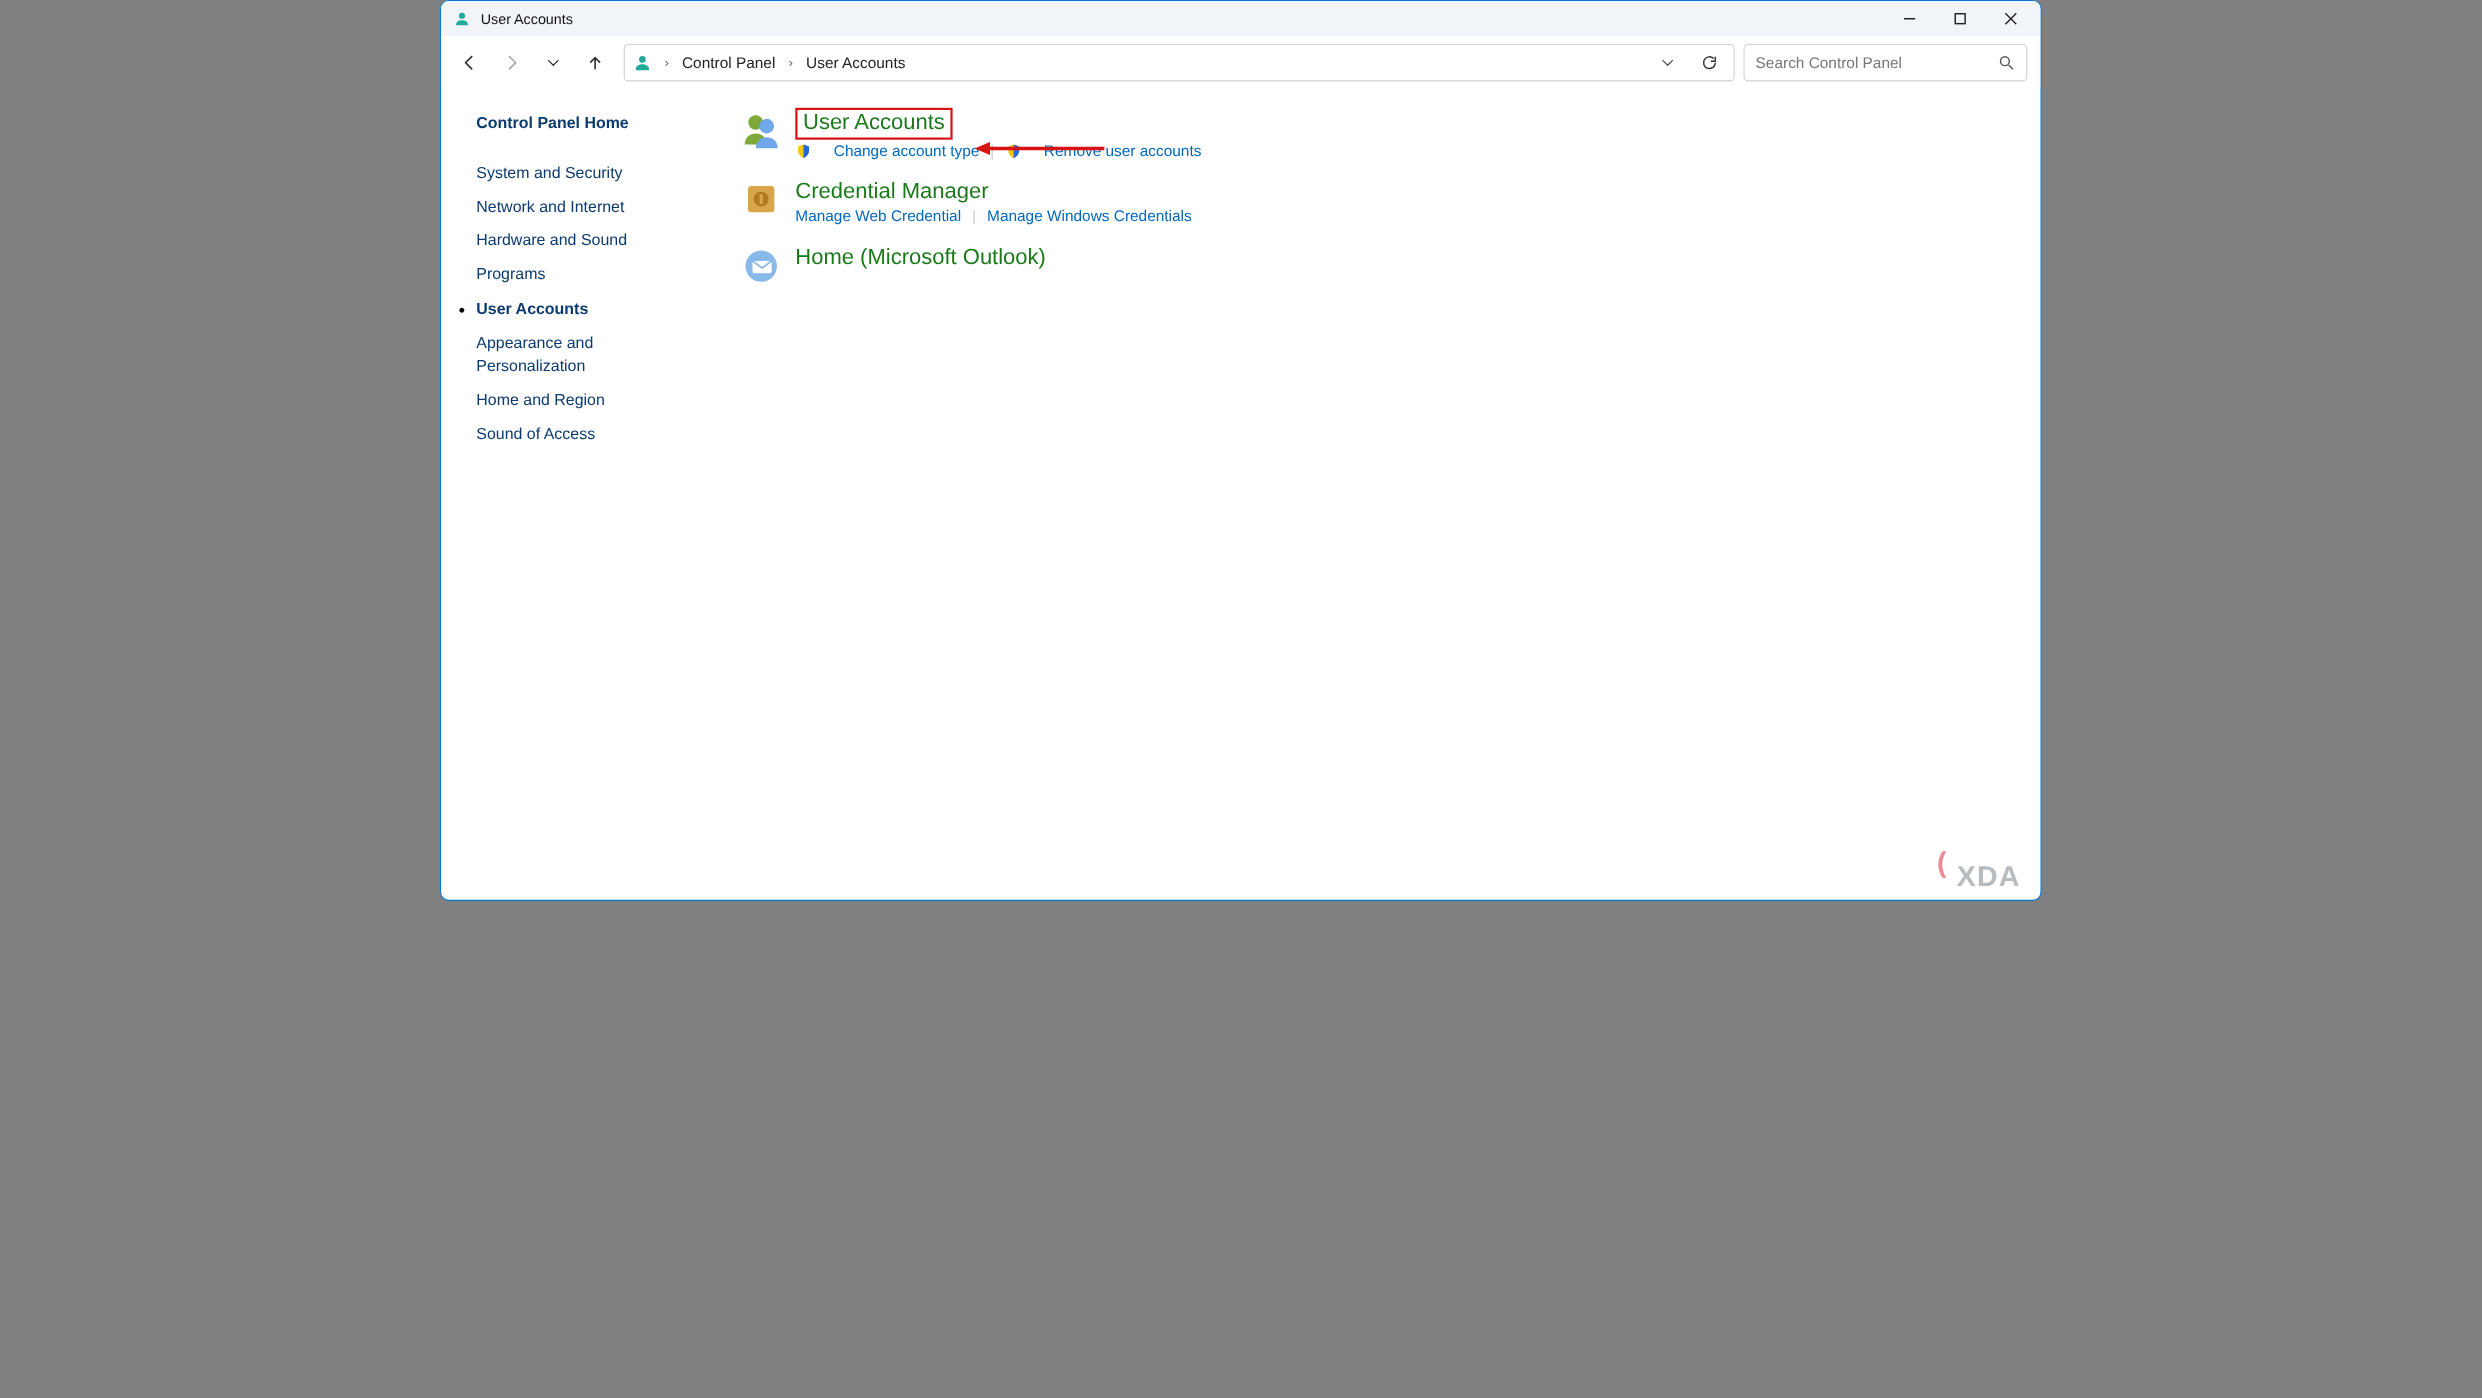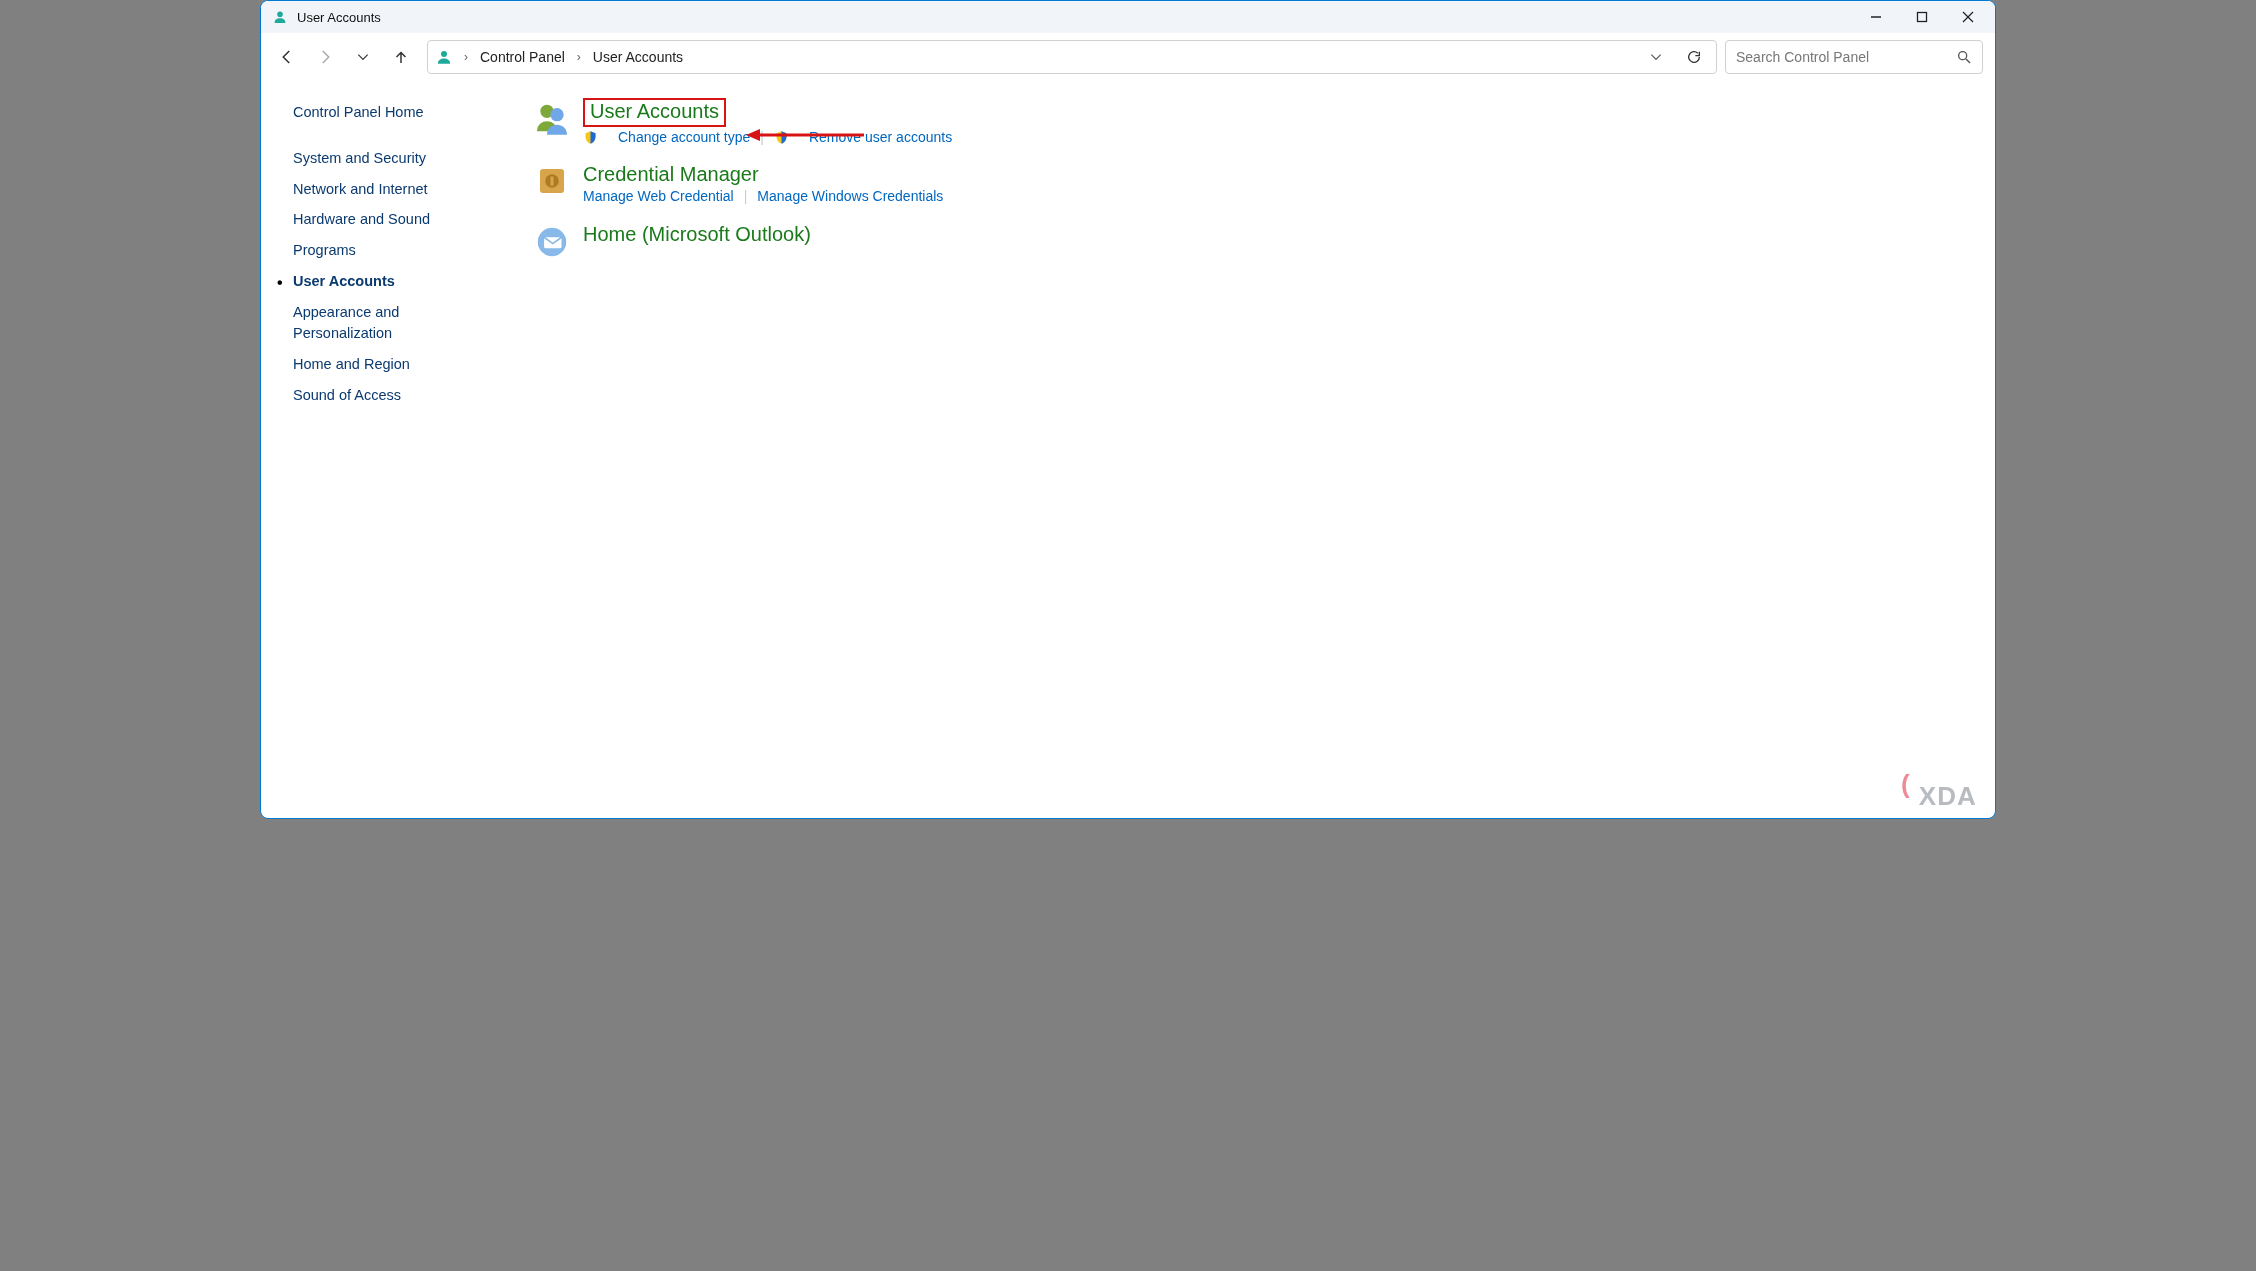--- a/index.html
+++ b/index.html
@@ -4,7 +4,7 @@
 <style>
 * { margin: 0; padding: 0; box-sizing: border-box; font-family: "Segoe UI", Arial, sans-serif; }
 html, body { width: 100%; height: 100%; background: #808080; }
-.viewport { width: 1736px; height: 819px; margin: 0 auto; background: #fff; border: 1px solid #0078d4; border-radius: 8px; overflow: hidden; position: relative; }
+.viewport { width: 1456px; height: 819px; margin: 0 auto; background: #fff; border: 1px solid #0078d4; border-radius: 8px; overflow: hidden; position: relative; }
 .titlebar { height: 32px; background: #f1f5f9; display: flex; align-items: center; padding: 0 4px; }
 .title-icon { width: 18px; height: 18px; margin-left: 6px; margin-right: 8px; display: flex; align-items: center; justify-content: center; }
 .title-text { font-size: 13px; color: #111; flex: 0 0 auto; }

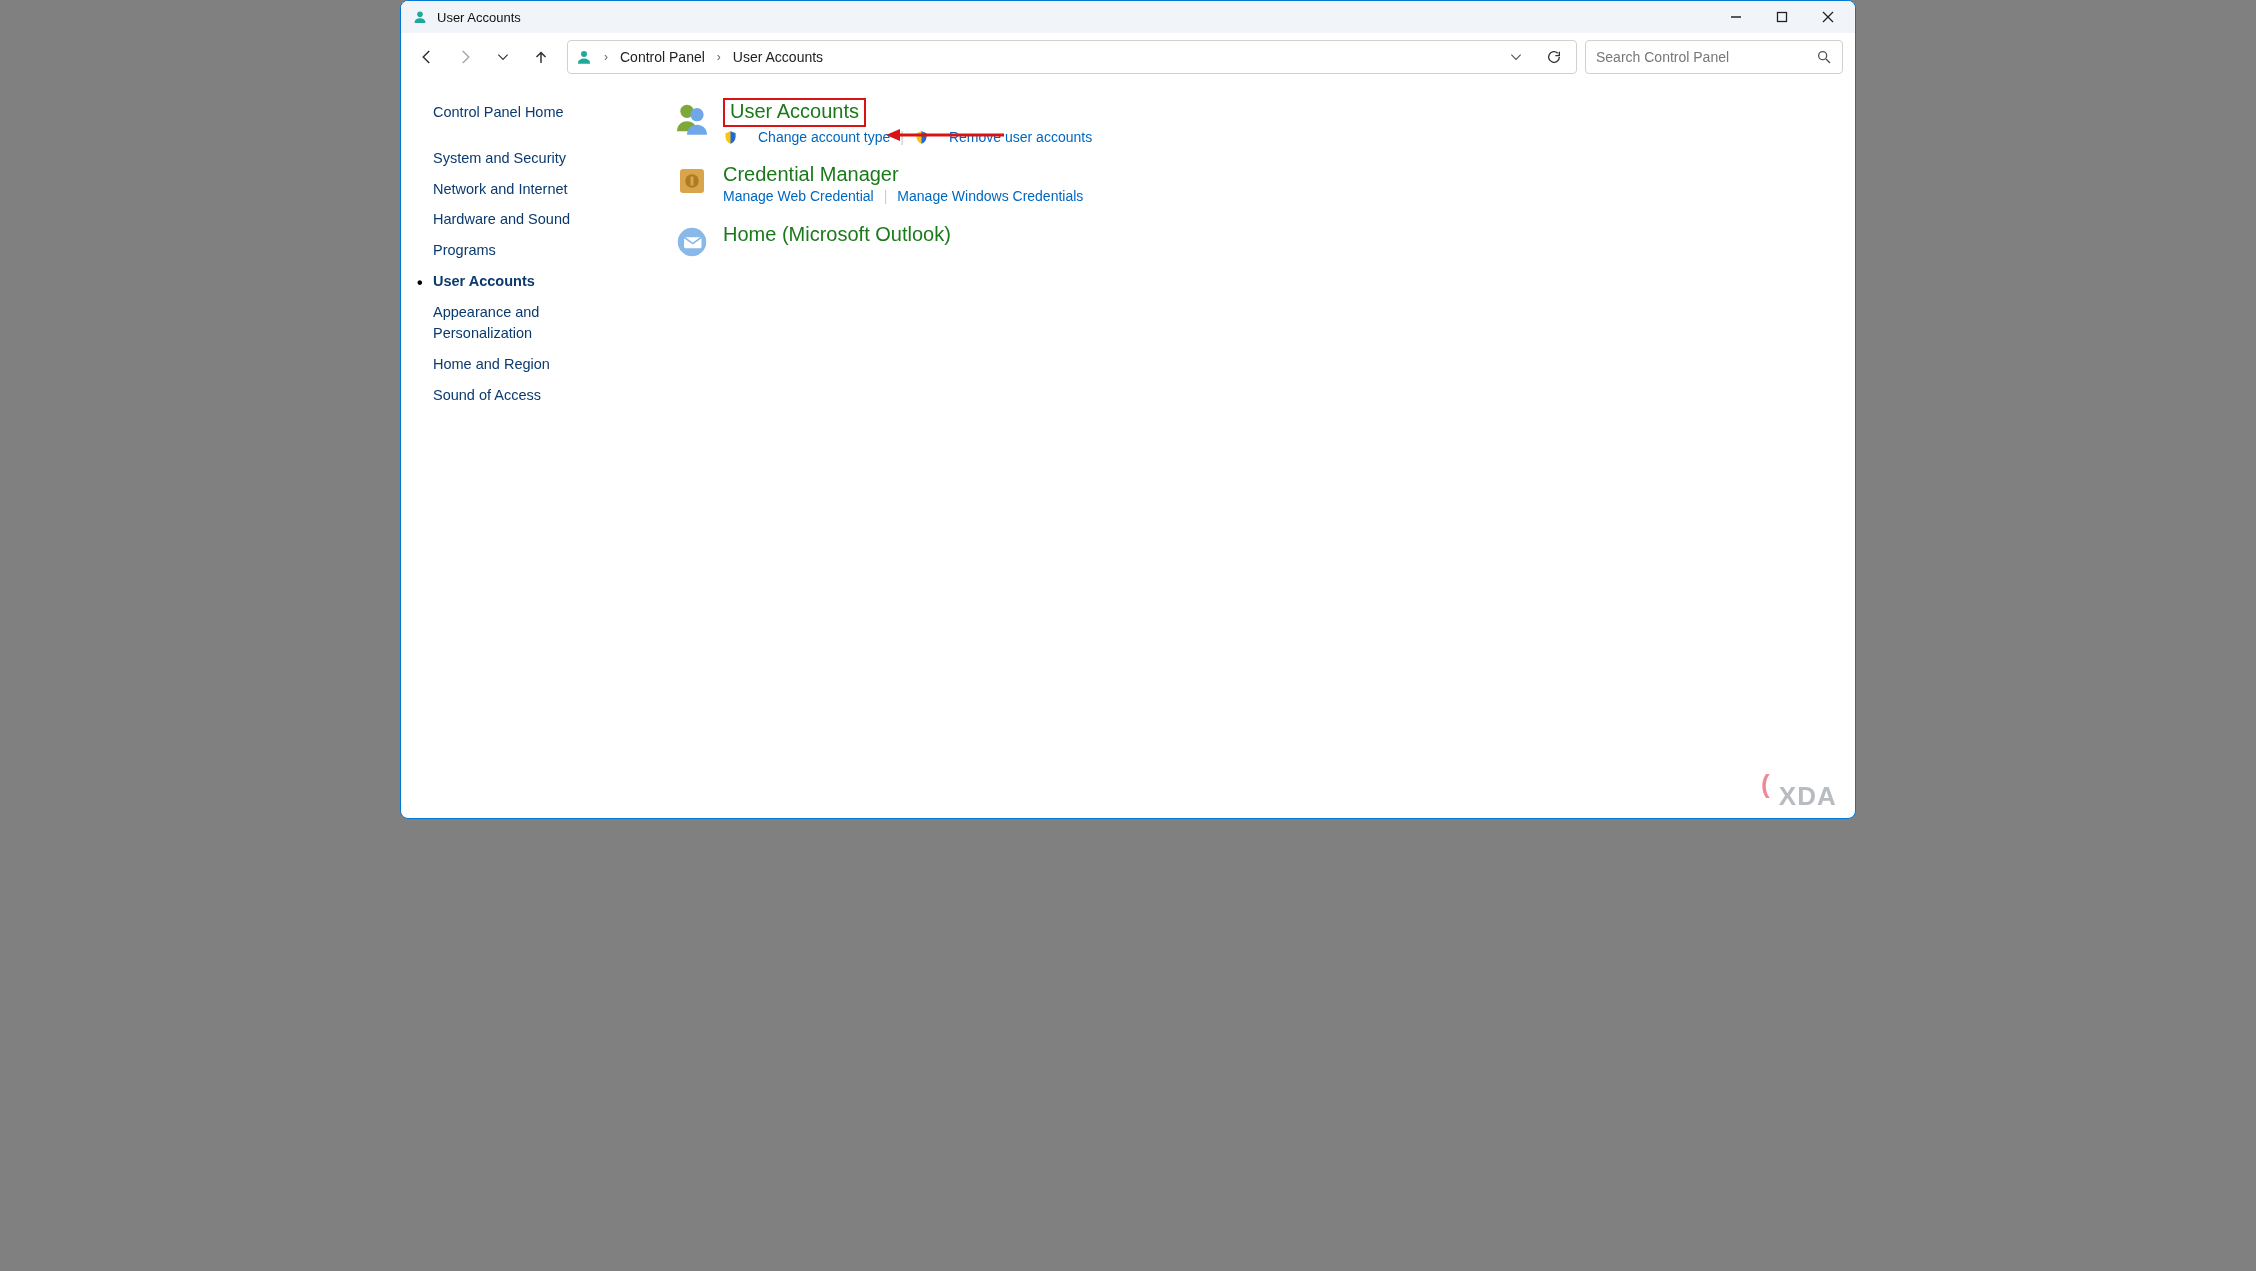--- a/index.html
+++ b/index.html
@@ -27,7 +27,7 @@
 .body { display: flex; height: calc(100% - 32px - 47px); }
 .sidebar { width: 250px; padding: 22px 0 0 32px; }
 .side-link { display: block; font-size: 14.5px; color: #0b3a6f; margin-bottom: 9px; line-height: 1.5; cursor: pointer; }
-.side-link.first { margin-bottom: 24px; }
+.side-link.first { margin-bottom: 24px; font-weight: bold; }
 .side-link.active { font-weight: 600; color: #0b3a6f; position: relative; }
 .side-link.active::before { content: "•"; position: absolute; left: -16px; top: 0; color: #000; font-size: 16px; }
 .content { flex: 1; padding: 18px 20px; }

